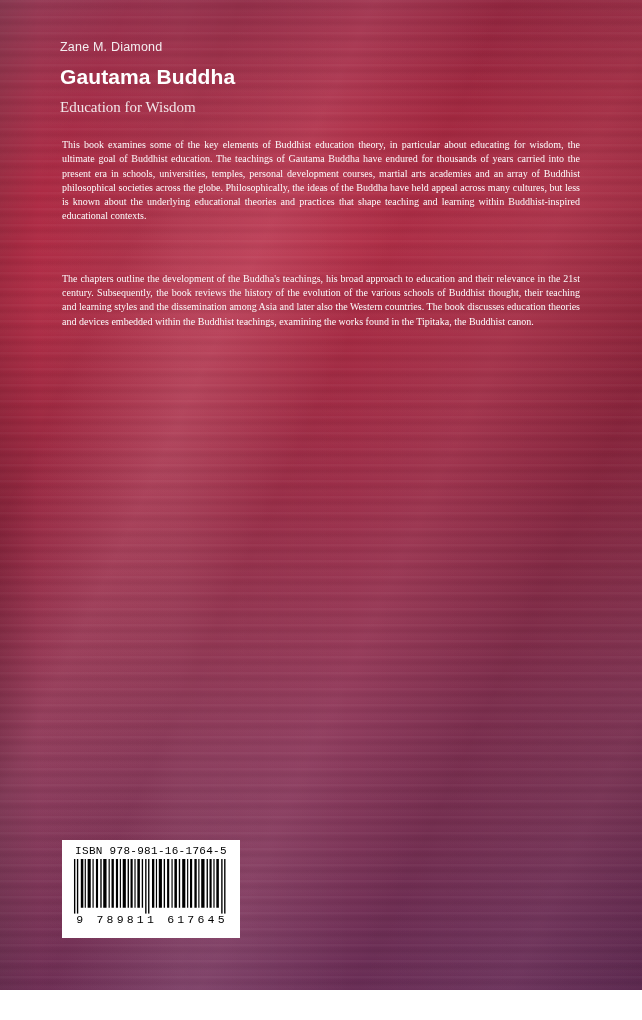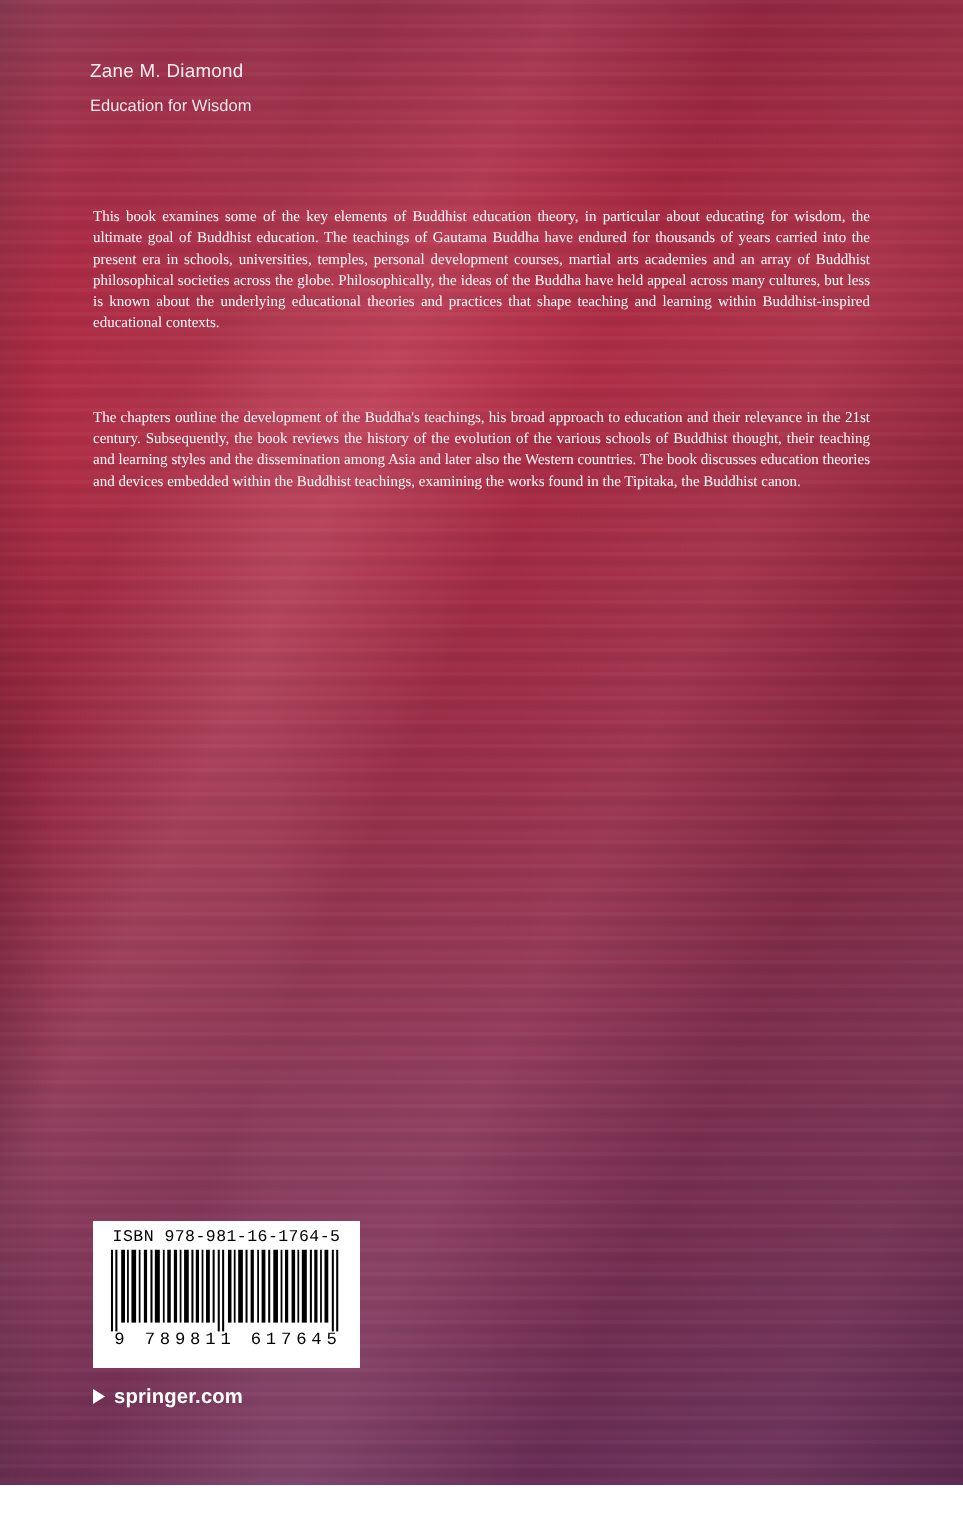--- a/index.html
+++ b/index.html
@@ -198,6 +198,7 @@
 
     <div class="header">
       <div class="author">Zane M. Diamond</div>
+      <div class="title">Gautama Buddha</div>
       <div class="subtitle">Education for Wisdom</div>
     </div>
 

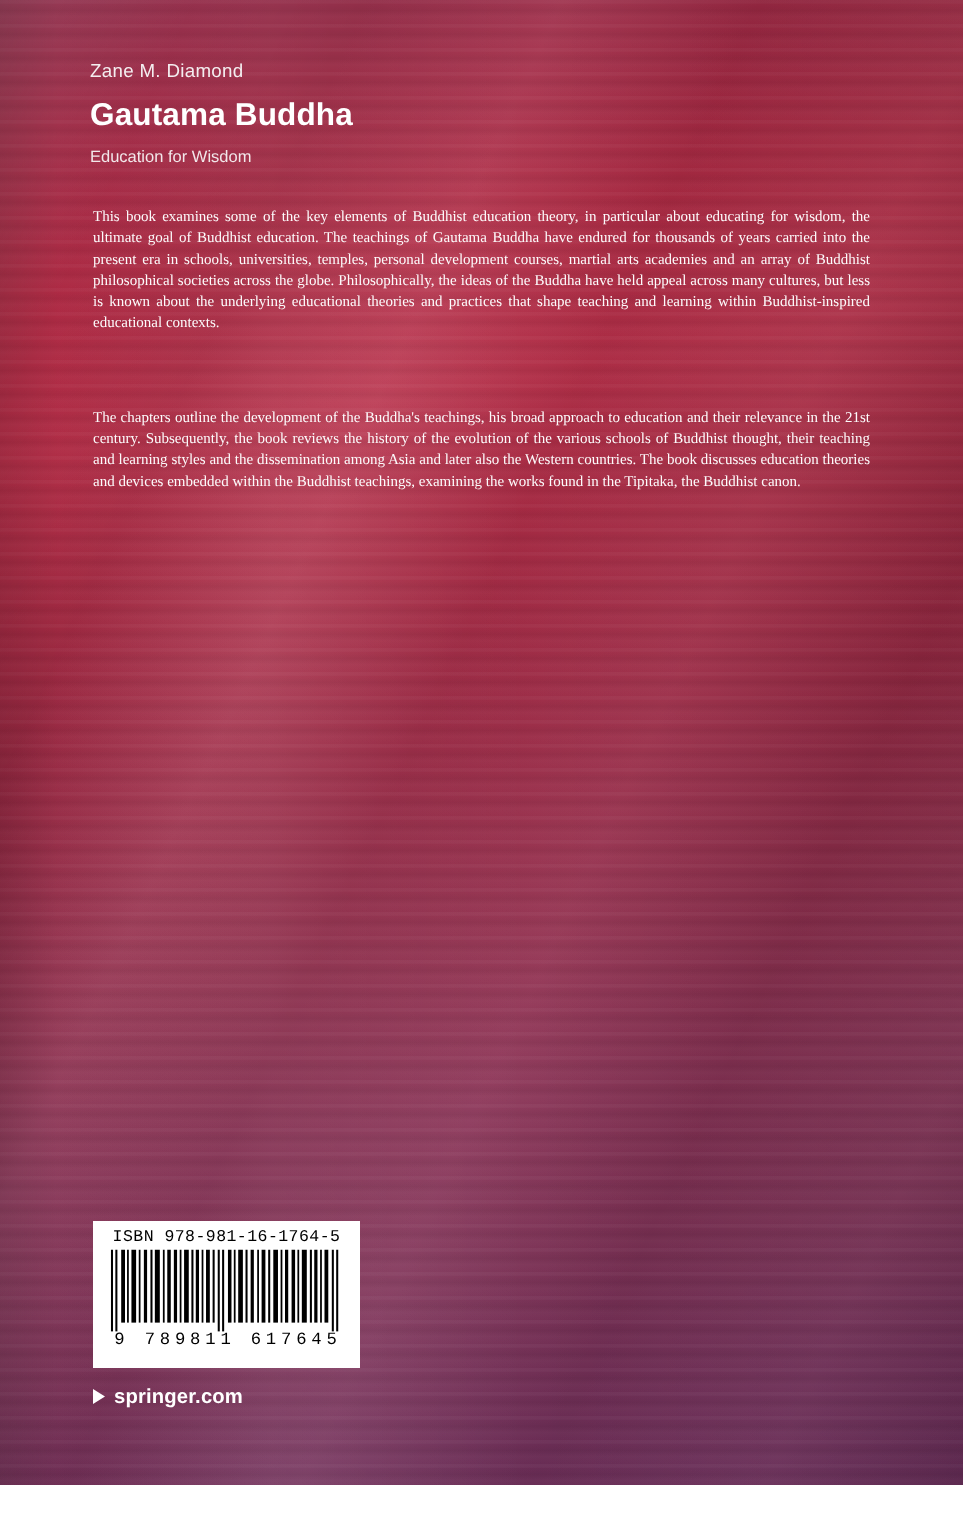--- a/index.html
+++ b/index.html
@@ -105,8 +105,8 @@
     color: #ffffff;
   }
   .subtitle {
-    font-family: Liberation Sans, sans-serif;
-    font-size: 11px;
+    font-family: Liberation Serif, serif;
+    font-size: 15px;
     color: #f2e7ea;
   }
 

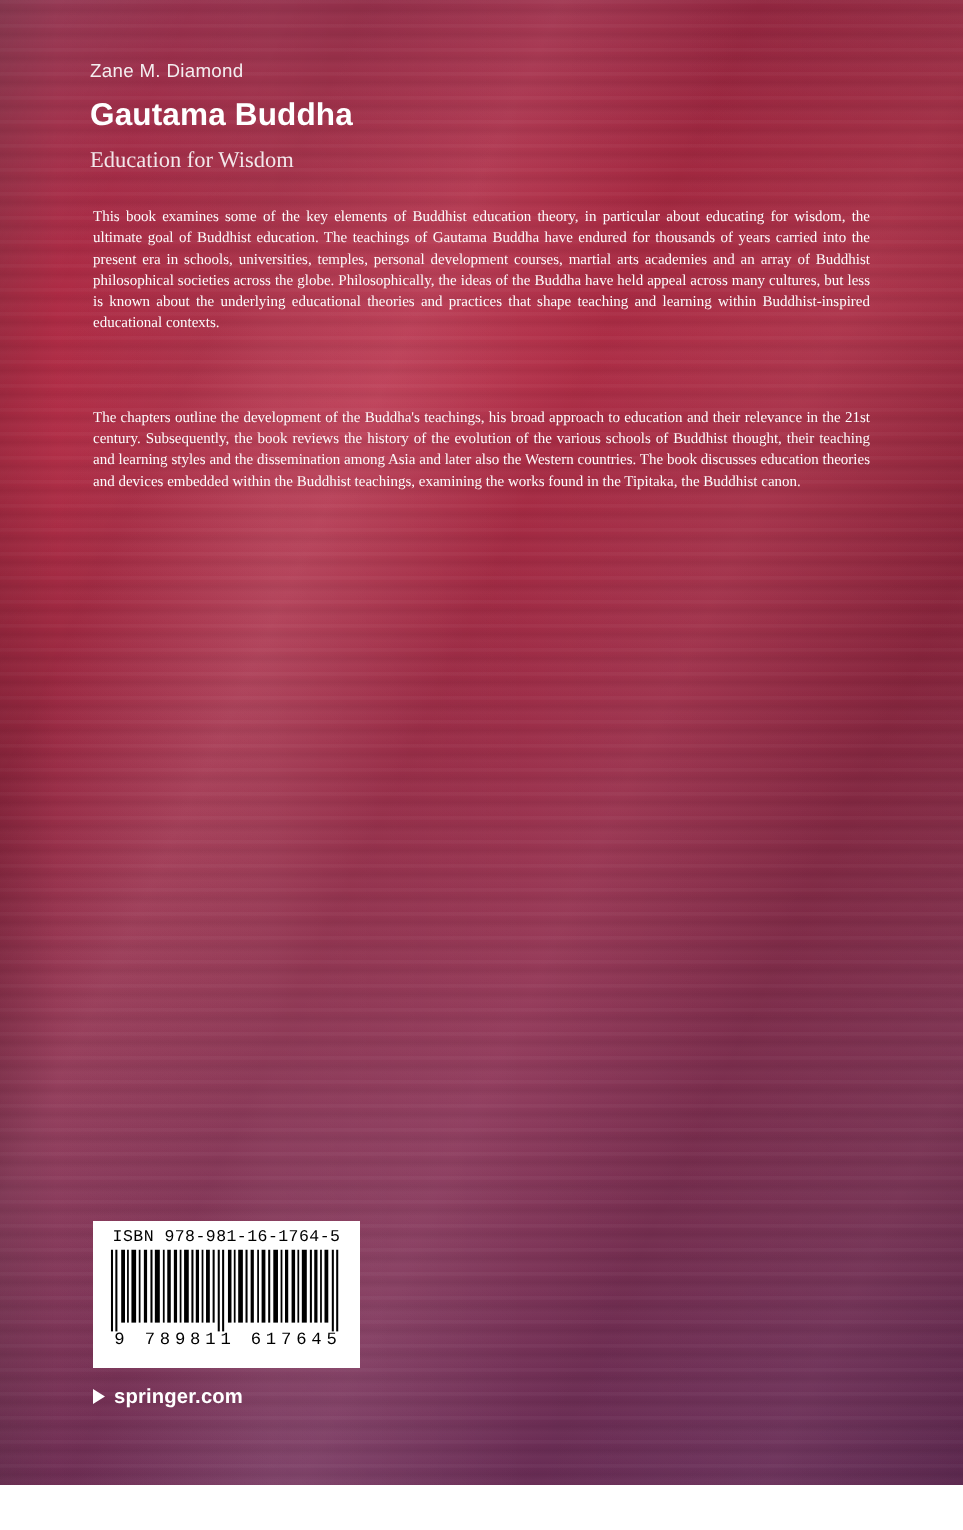--- a/index.html
+++ b/index.html
@@ -260,10 +260,6 @@
         <div class="ean-digits">9 789811 617645</div>
       </div>
 
-      <div class="springer">
-        <span class="tri"></span>
-        <span class="label">springer.com</span>
-      </div>
     </div>
 
   </div>

